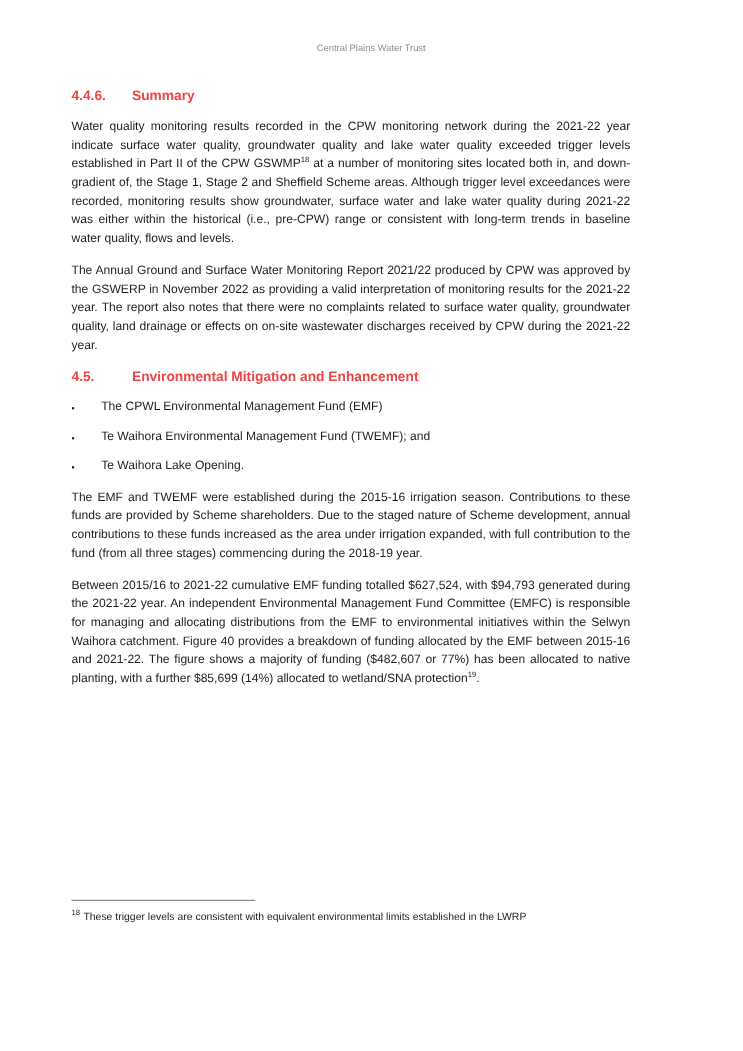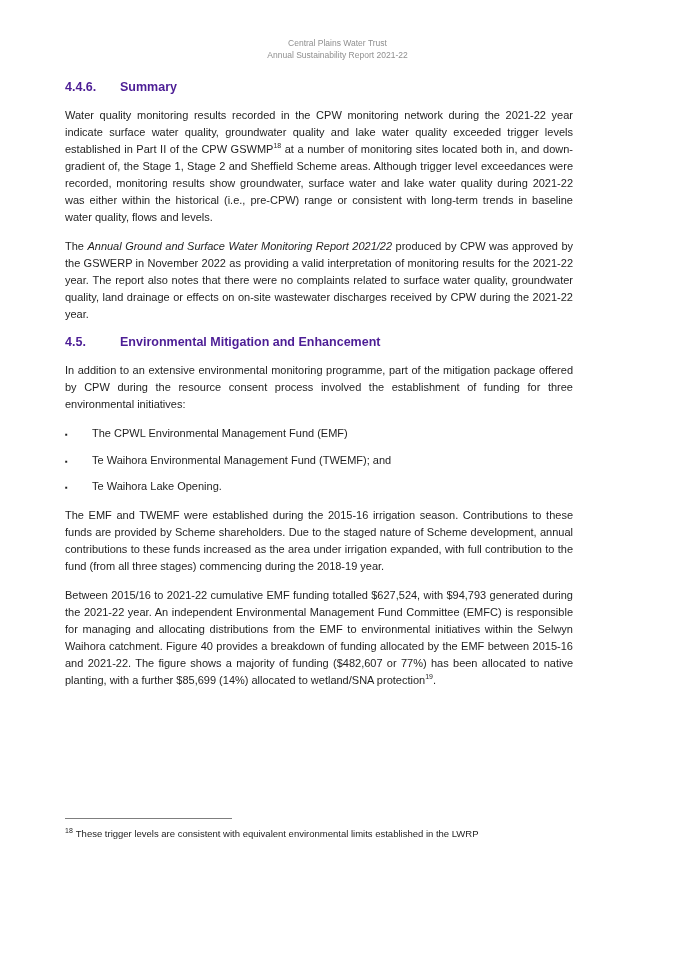--- a/index.html
+++ b/index.html
@@ -102,7 +102,6 @@
 
   <div class="doc-header">
     <div>Central Plains Water Trust</div>
-    <div>Annual Sustainability Report 2021-22</div>
   </div>
 
   <div class="content">

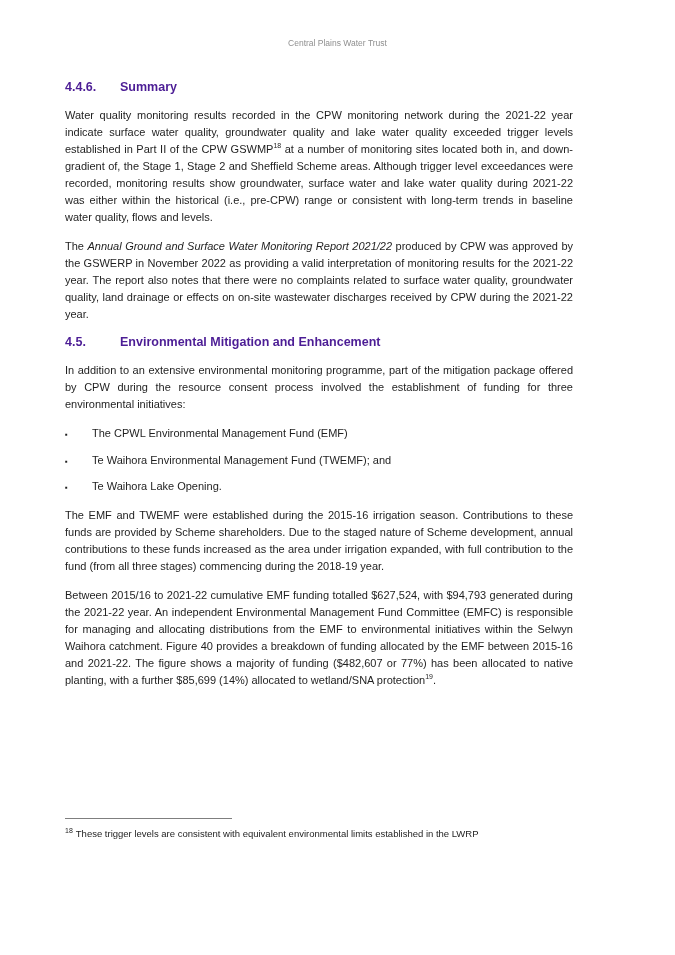--- a/index.html
+++ b/index.html
@@ -34,7 +34,7 @@
     font-weight: bold;
     line-height: 15px;
     margin: 0 0 12px 0;
-    color: #4c1d95;
+    color: #ef4444;
   }
   .heading.h-section { margin-top: 6px; }
   .heading .h-num { display: inline-block; width: 55px; }

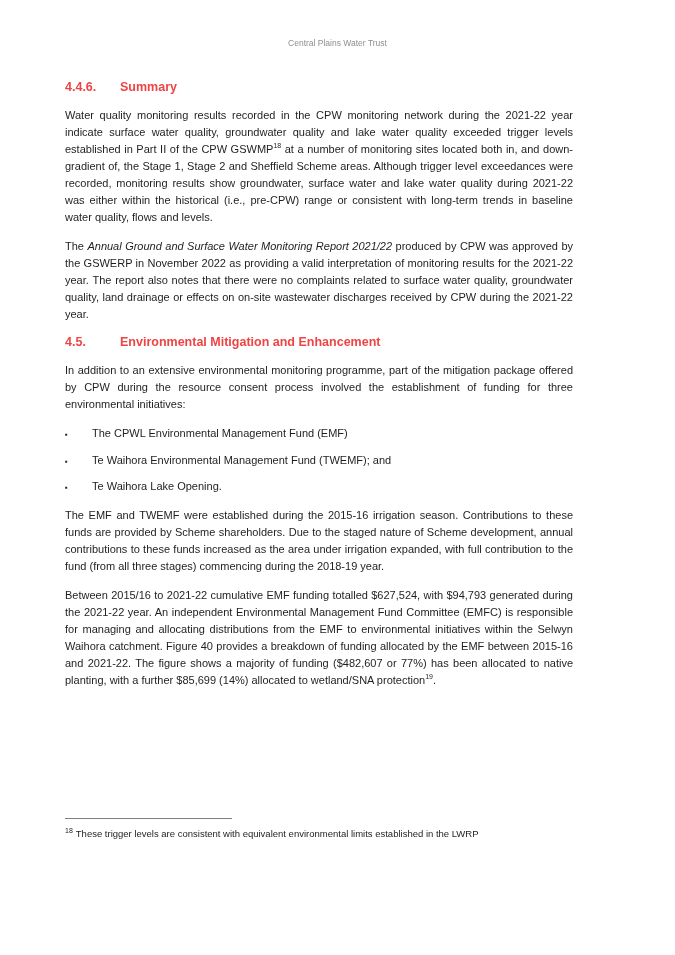--- a/index.html
+++ b/index.html
@@ -49,7 +49,7 @@
     line-height: 0;
     vertical-align: super;
   }
-  .italic { font-style: italic; }
+  .italic { }
   .bullet-list {
     list-style: none;
     margin: 2px 0 12px 0;

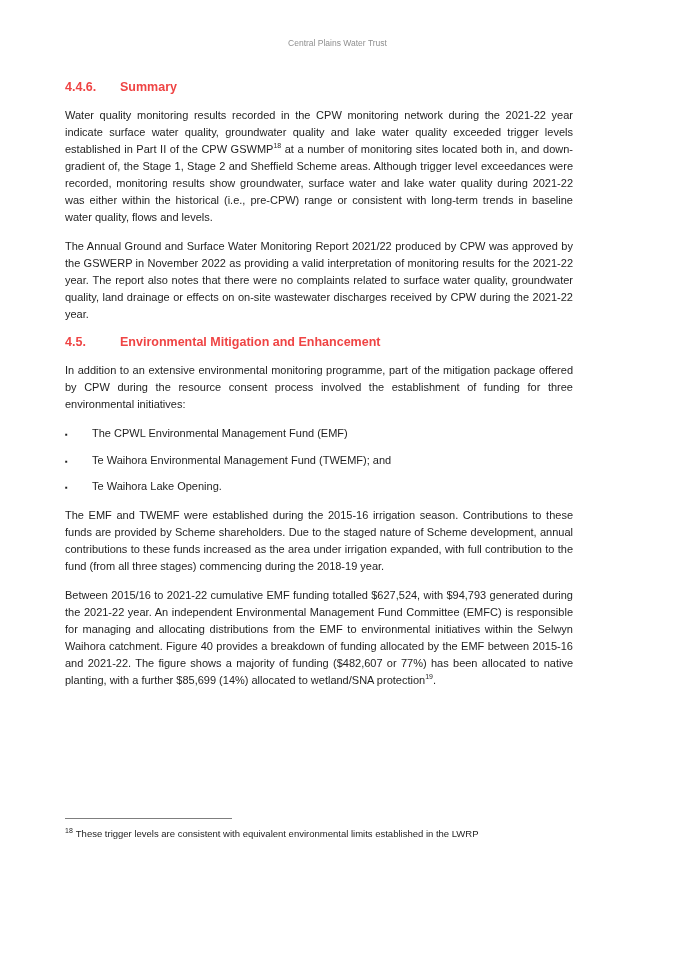--- a/index.html
+++ b/index.html
@@ -115,7 +115,6 @@
     <h2 class="heading h-section"><span class="h-num">4.5.</span><span class="h-title">Environmental Mitigation and Enhancement</span></h2>
 
 
-    <p class="body-p"><span>In addition to an extensive environmental monitoring programme, part of the mitigation package offered by CPW during the resource consent process involved the establishment of funding for three environmental initiatives:</span></p>
 
     <ul class="bullet-list">
       <li><span class="bullet-marker">▪</span><span>The CPWL Environmental Management Fund (EMF)</span></li>

